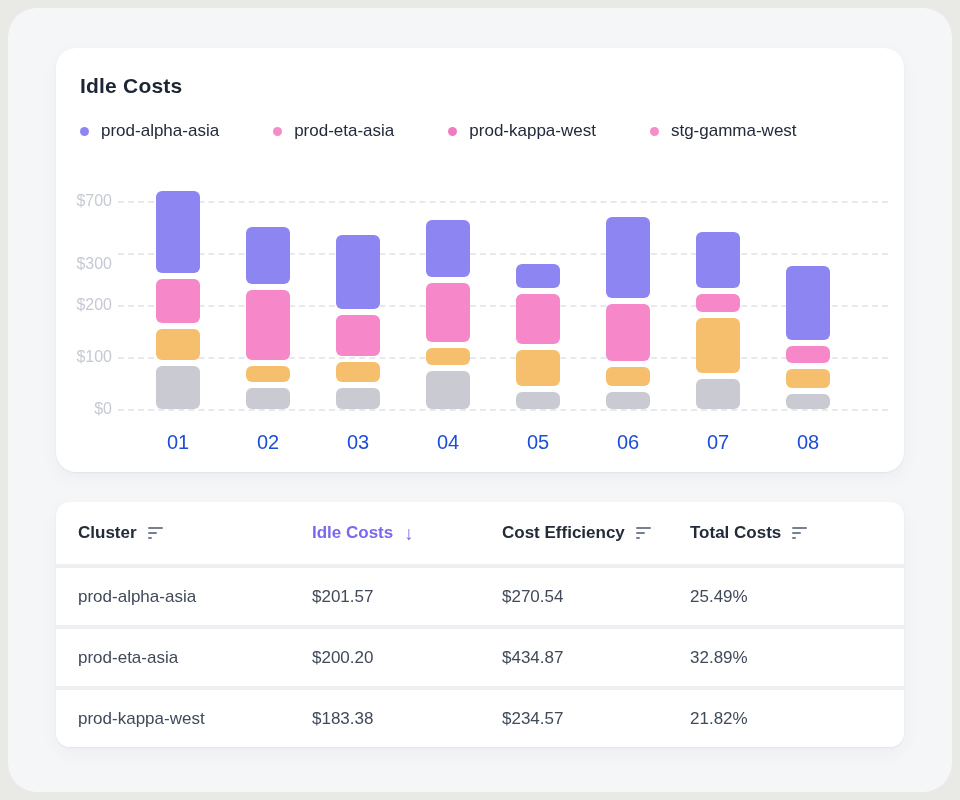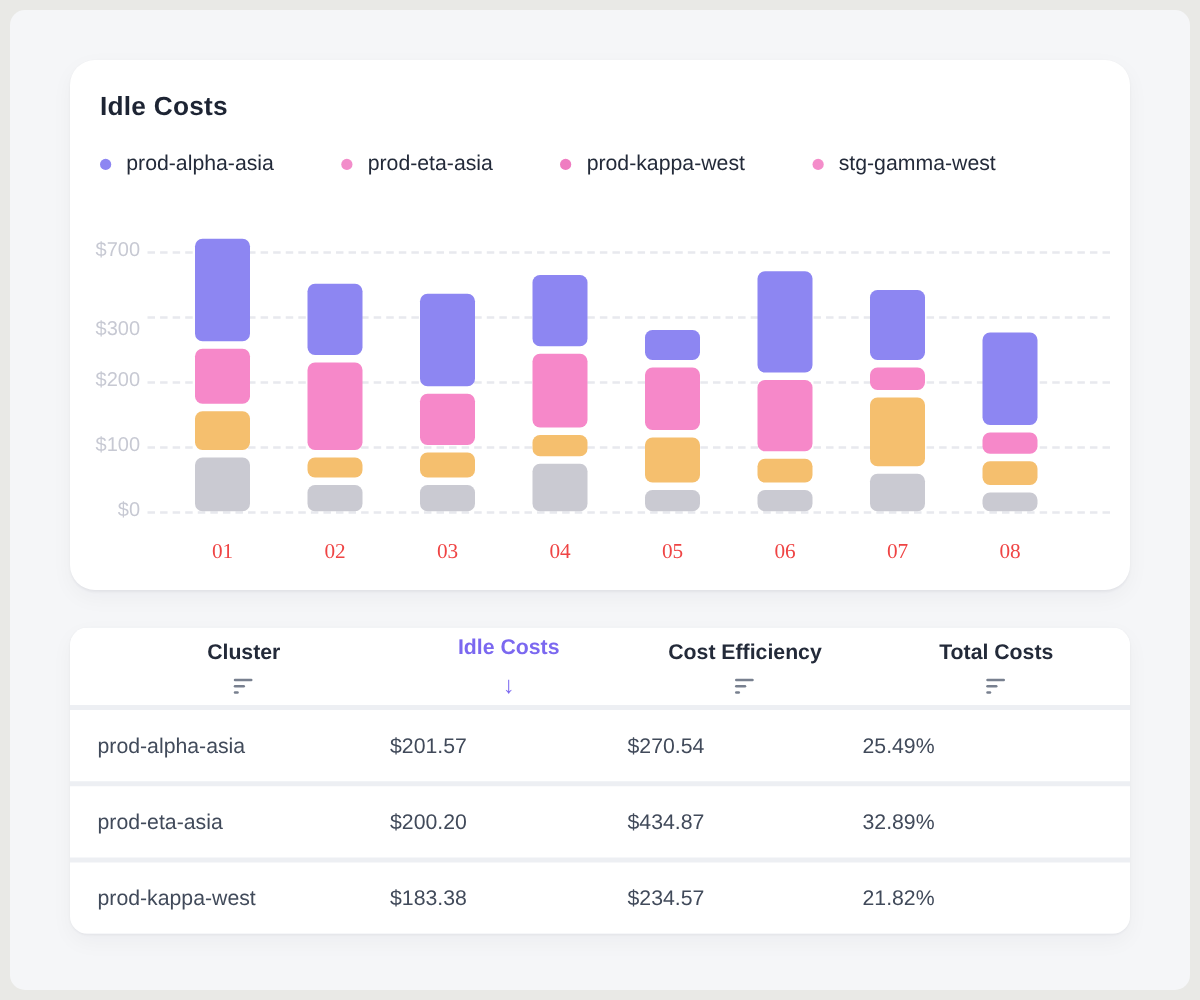--- a/index.html
+++ b/index.html
@@ -12,7 +12,7 @@
   }
   .panel{
     position:absolute;left:8px;top:8px;right:8px;bottom:8px;
-    background:#f5f6f8;border-radius:12px;
+    background:#f5f6f8;border-radius:29px;
   }
   .card{
     position:absolute;background:#ffffff;

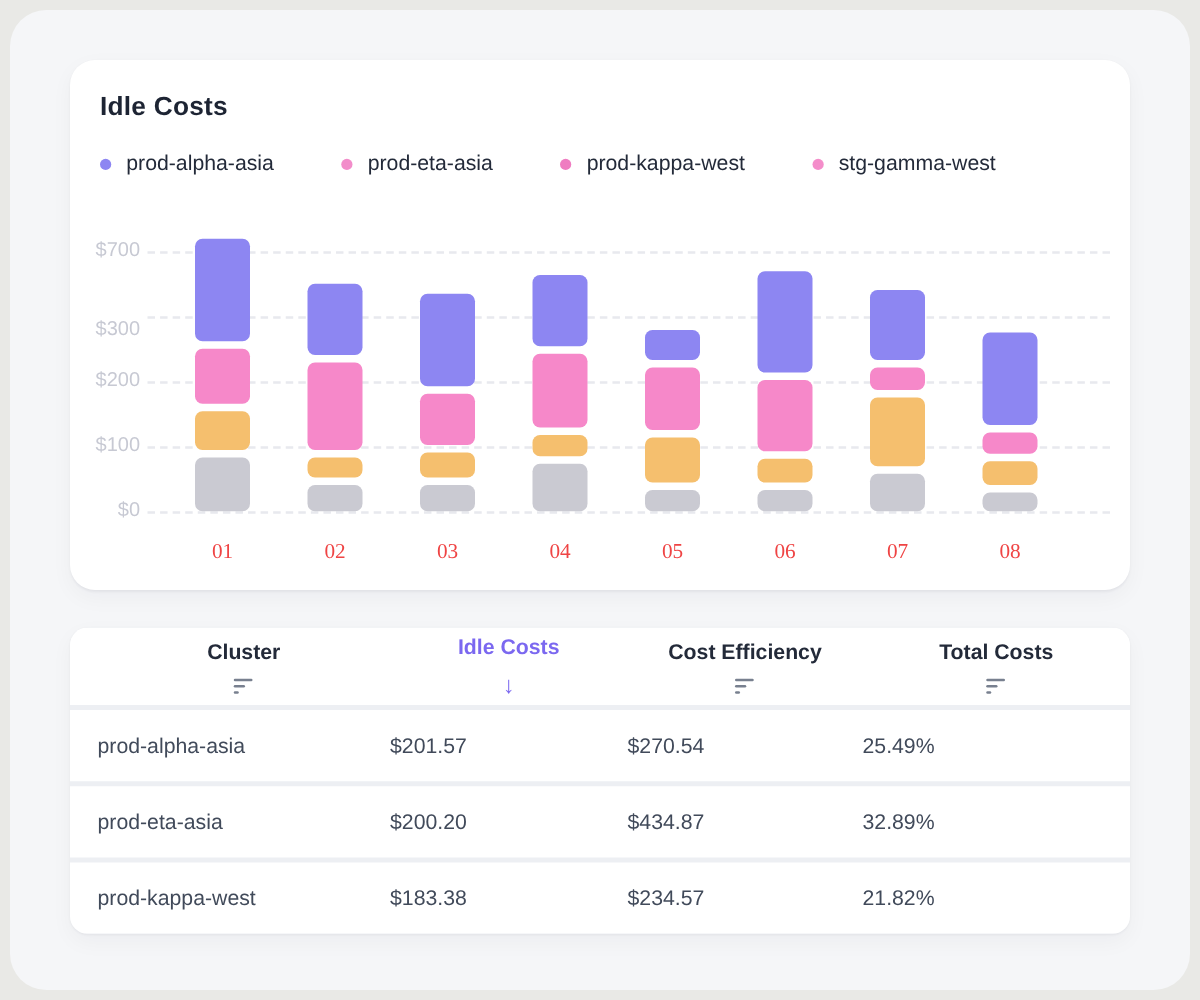--- a/index.html
+++ b/index.html
@@ -53,7 +53,7 @@
   .xticks{
     position:absolute;left:77px;top:383px;width:720px;display:flex;
   }
-  .xtick{flex:1 1 0;text-align:center;font-size:17px;color:#ef4444;font-family:Liberation Serif, serif;}
+  .xtick{flex:1 1 0;text-align:center;font-size:20px;color:#1d4ed8;}
   .table-card{
     left:48px;top:494px;width:848px;height:245px;border-radius:14px;
     background:#edeff3;overflow:hidden;

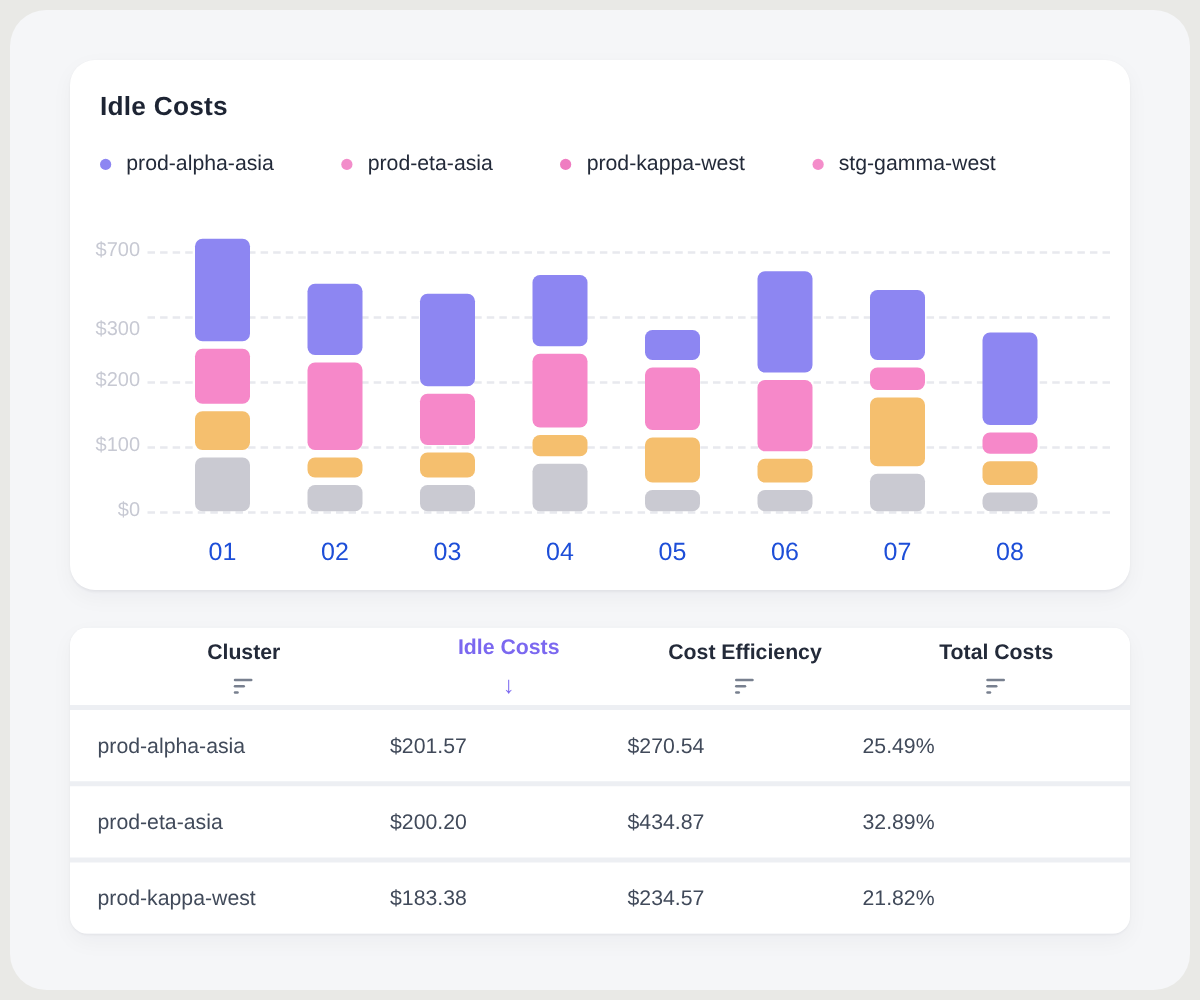--- a/index.html
+++ b/index.html
@@ -67,7 +67,7 @@
   .t-body-row{flex:1 1 0;}
   .th-cell{
     display:flex;align-items:center;gap:11px;cursor:pointer;
-    font-size:17px;font-weight:600;color:#232a39;flex-direction:column;
+    font-size:17px;font-weight:600;color:#232a39;
   }
   .th-cell.active{color:#7b68f0;}
   .sort-lines{display:flex;flex-direction:column;gap:3px;width:16px;}

